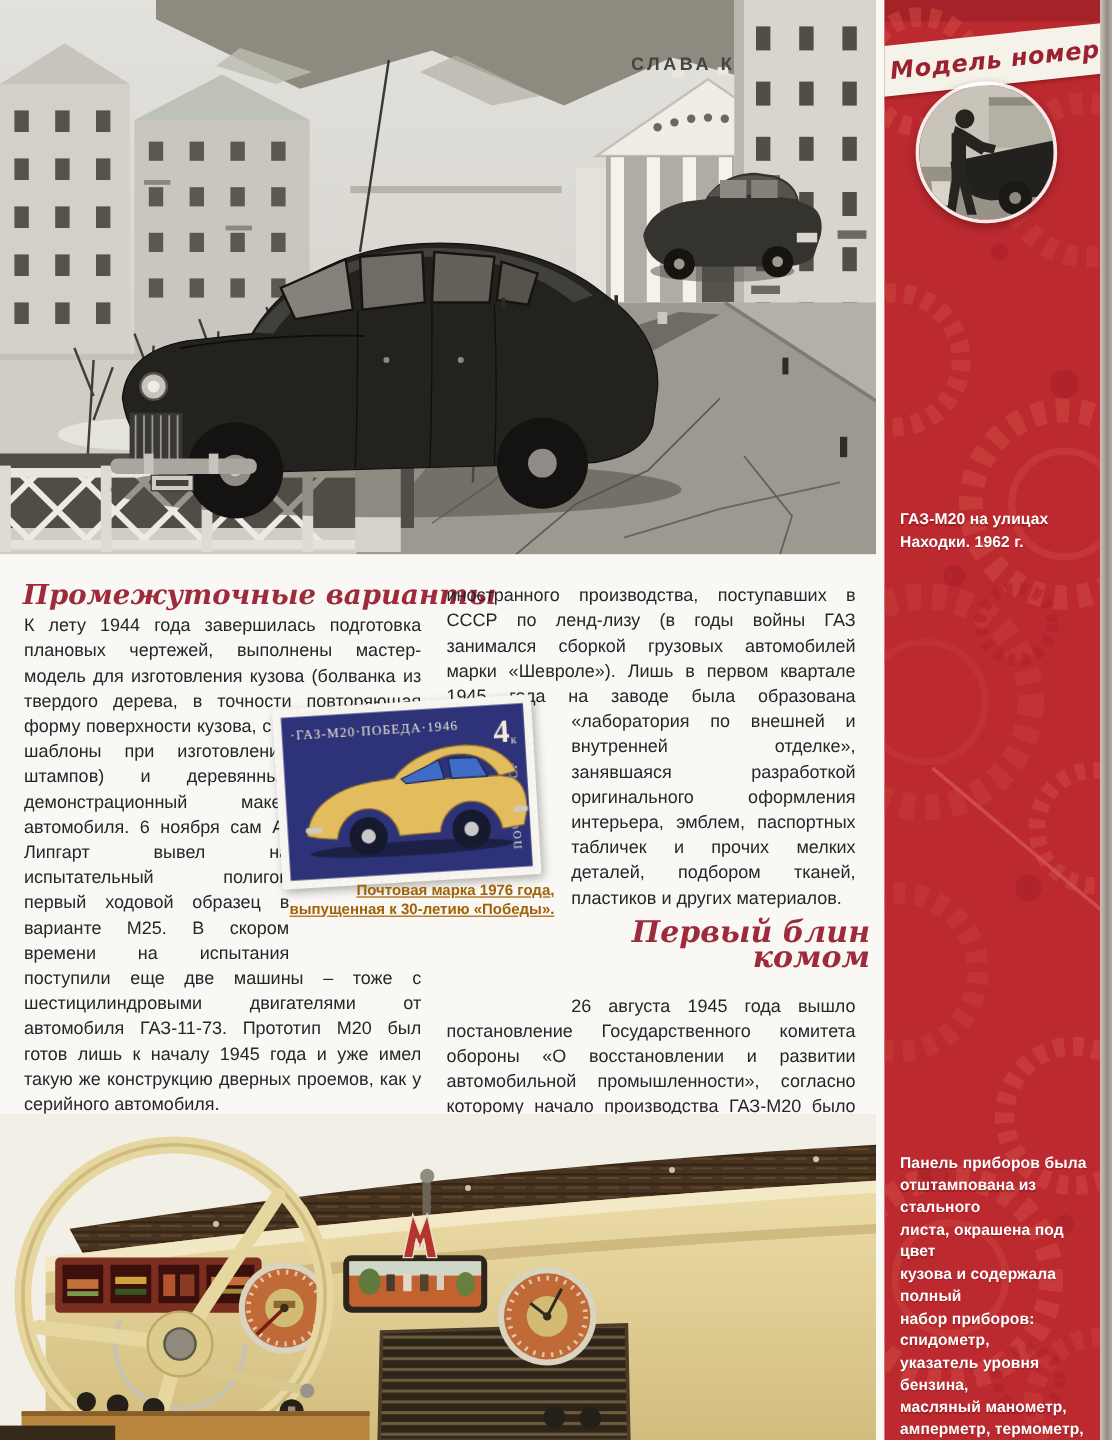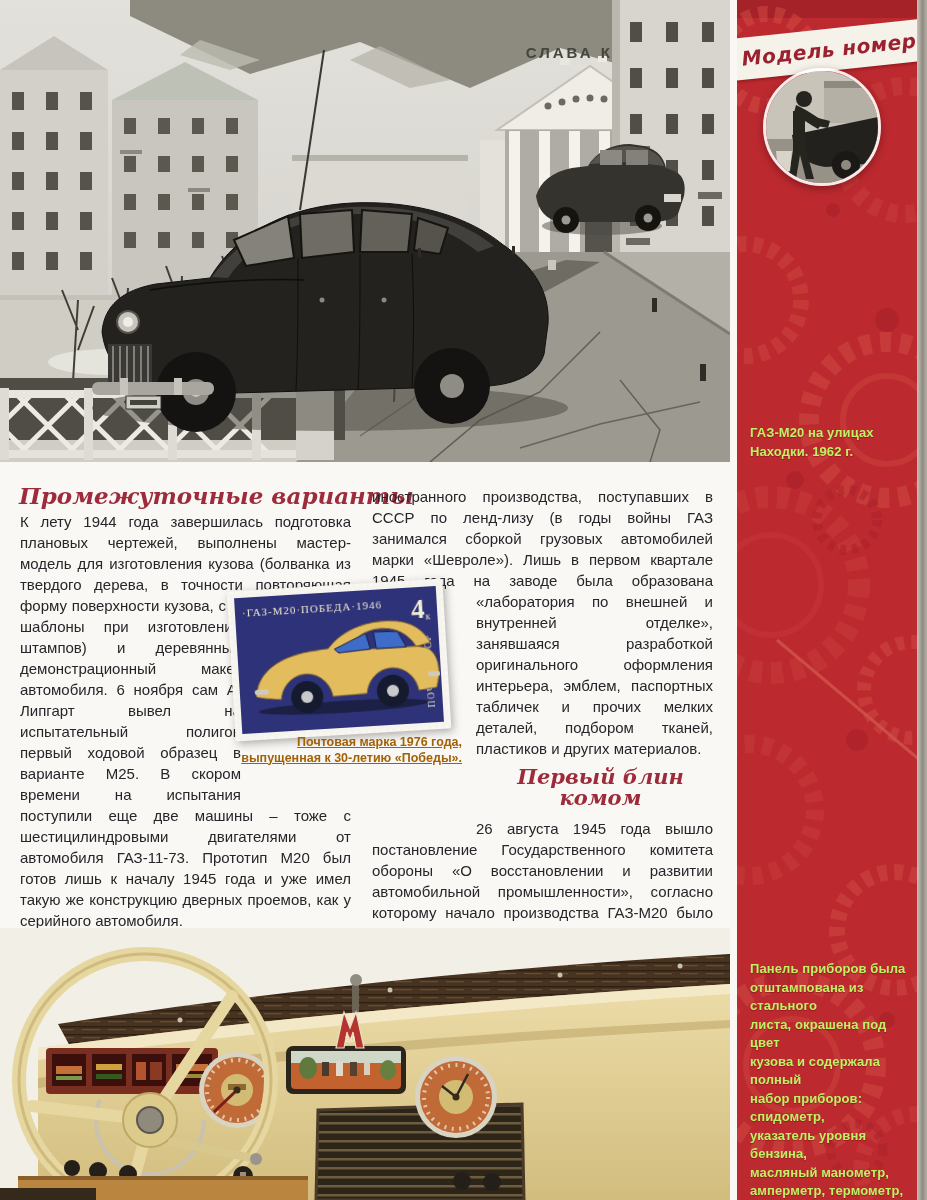--- a/index.html
+++ b/index.html
@@ -18,7 +18,7 @@
           font-style:italic;font-weight:bold;font-size:20px;color:#9c2130;letter-spacing:.5px;}
   .circle-photo{position:absolute;left:26px;top:68px;width:112px;height:112px;border-radius:50%;
           overflow:hidden;border:3px solid rgba(255,255,255,.9);box-shadow:0 3px 8px rgba(60,0,0,.4);}
-  .side-cap{position:absolute;color:#bef264;font-weight:bold;font-size:13px;line-height:18.5px;
+  .side-cap{position:absolute;color:#ffffff;font-weight:bold;font-size:13px;line-height:18.5px;
           white-space:pre-line;letter-spacing:.1px;text-shadow:0 1px 1px rgba(90,0,0,.4);}
   #cap-top{left:13px;top:424px;width:160px;}
   #cap-bottom{left:13px;top:960px;width:162px;}

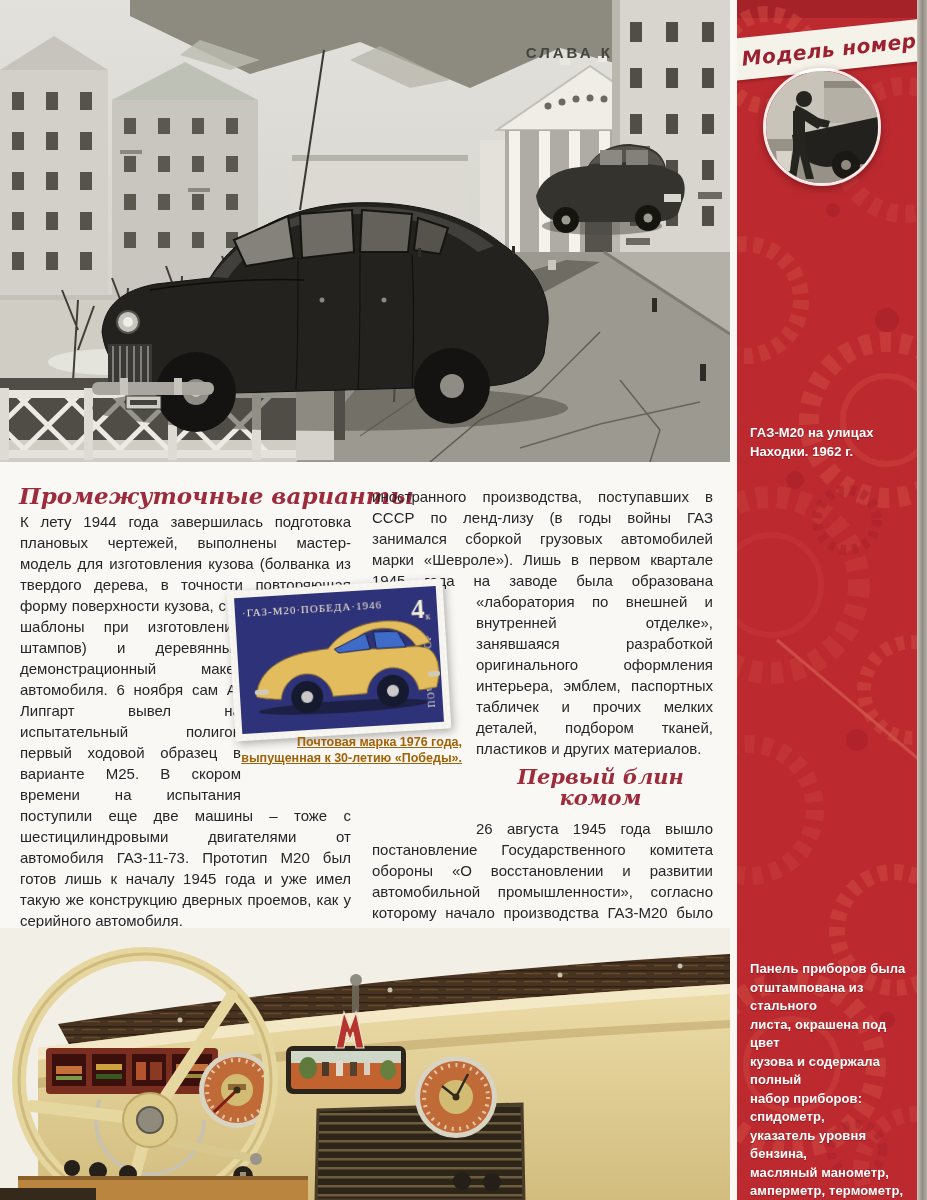--- a/index.html
+++ b/index.html
@@ -37,7 +37,7 @@
   #col2{left:372px;top:24px;width:353px;height:445px;}
   .fl-r{float:right;width:104px;height:186px;margin-left:6px;}
   .fl-l{float:left;width:96px;height:240px;margin-right:8px;}
-  #h2{font-size:21px;text-align:center;margin:7px 0 10px 0;}
+  #h2{font-size:25px;text-align:right;margin:7px 0 20px 0;}
   #col1 .p2{margin-top:0px;}
 
   

